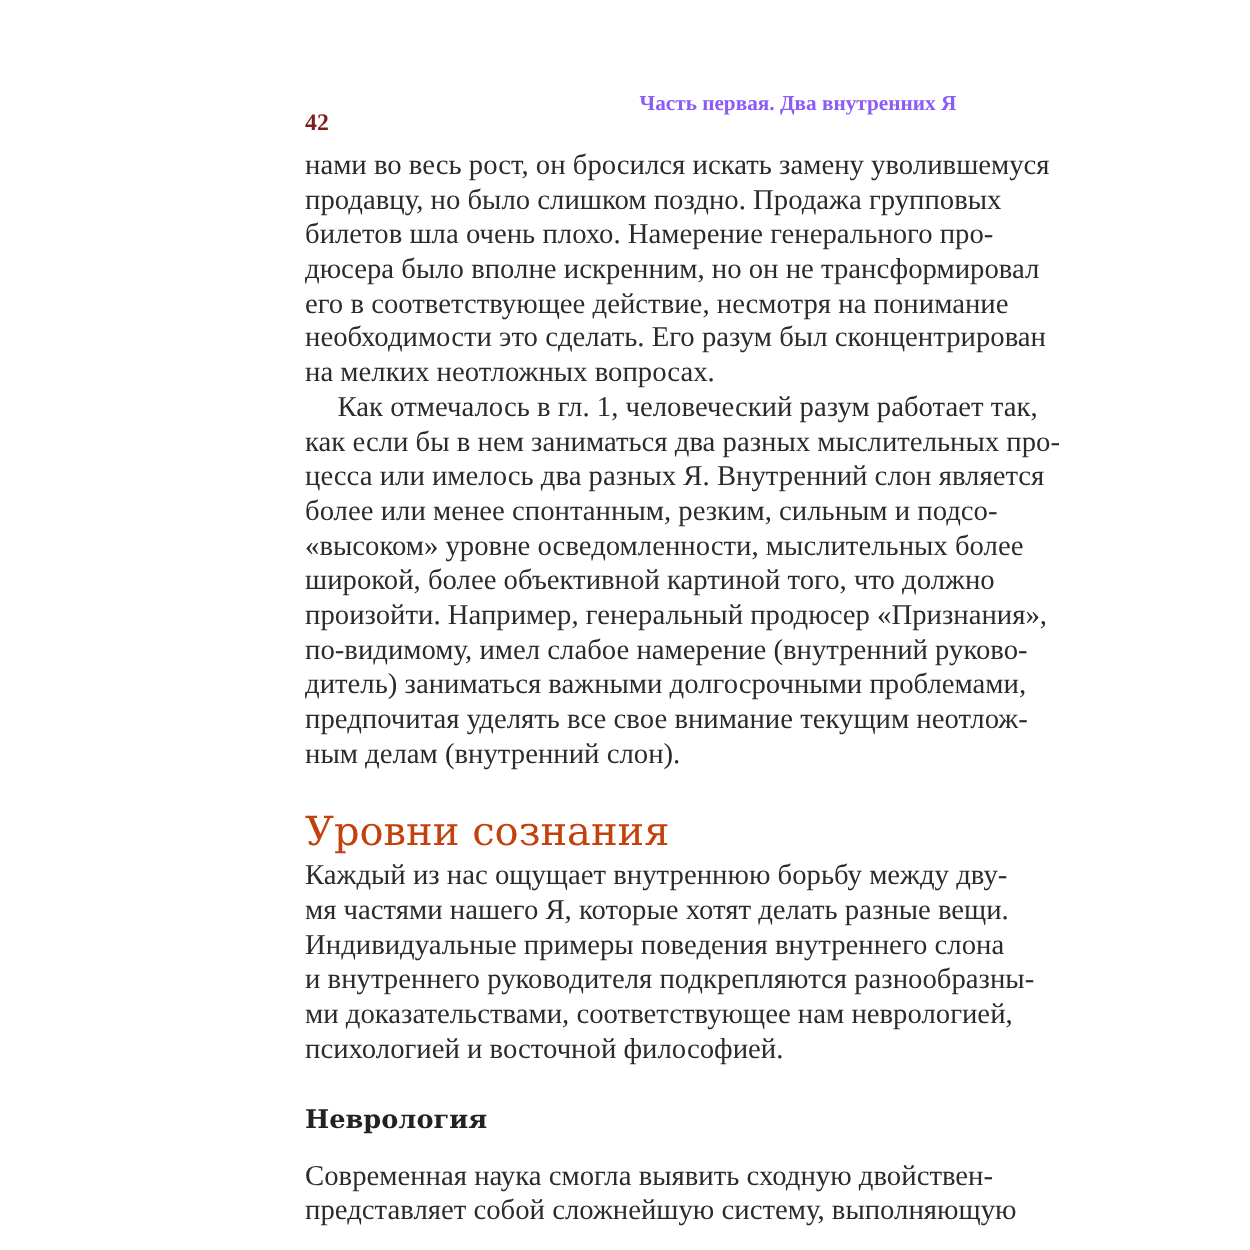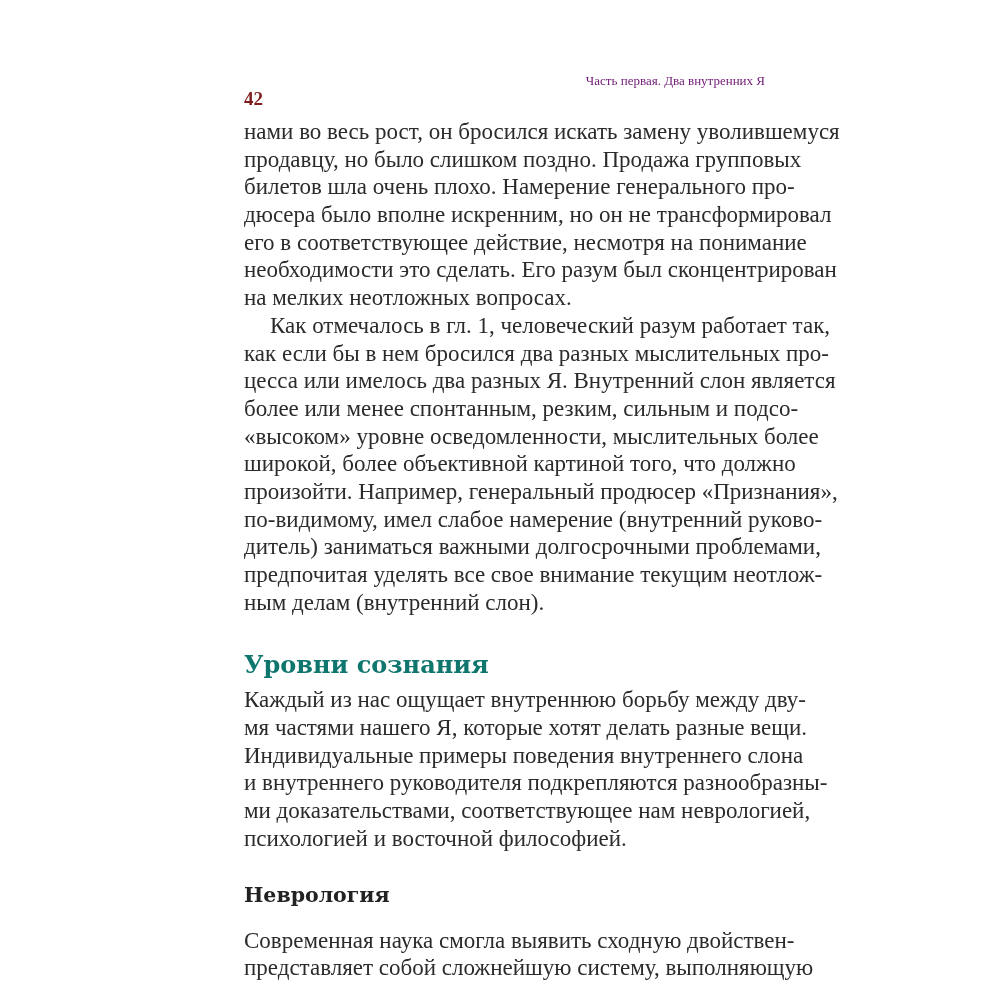--- a/index.html
+++ b/index.html
@@ -32,8 +32,9 @@
       position: absolute;
       right: 0;
       top: 1px;
-      font-size: 13px;
-      color: #701a75;
+      font-size: 17px;
+      color: #8b5cf6;
+      font-weight: bold;
     }
     .body {
       position: absolute;

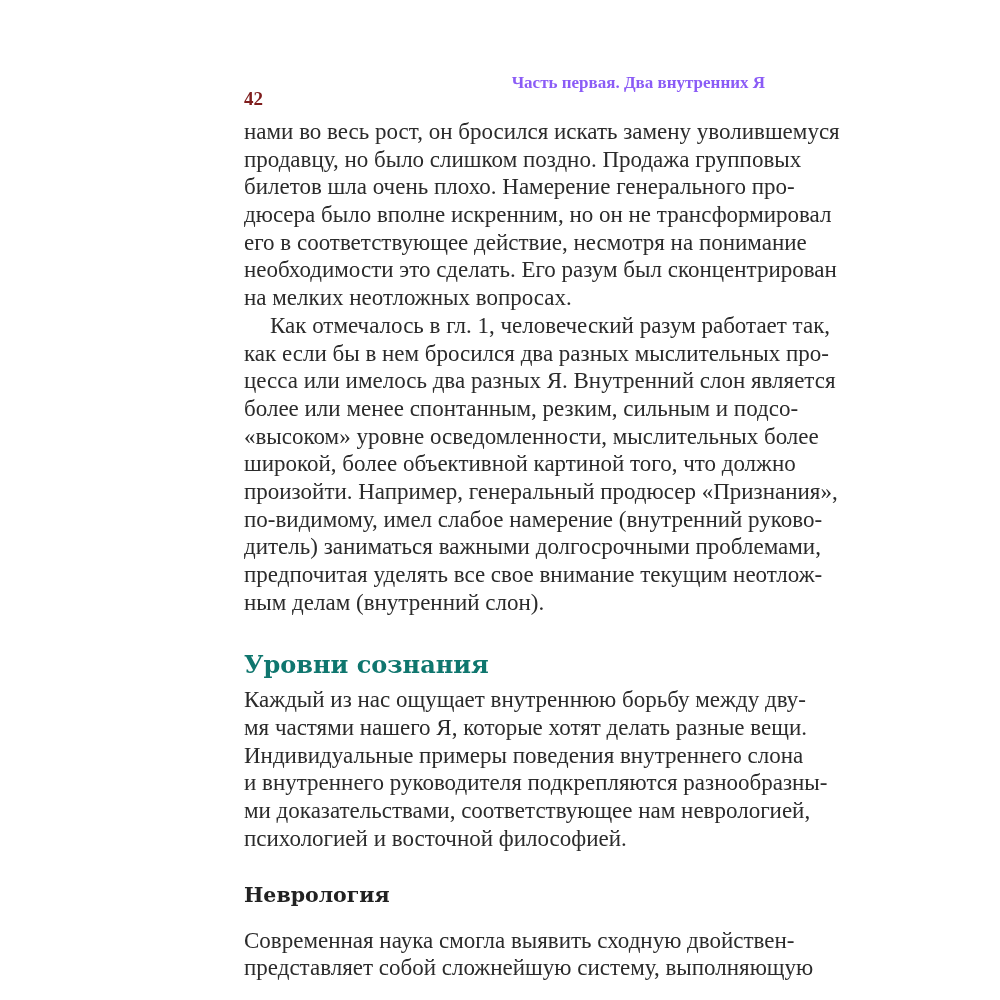--- a/index.html
+++ b/index.html
@@ -98,7 +98,7 @@
 
     <div>
       <span class="line indent">Как отмечалось в гл. 1, человеческий разум работает так,</span>
-      <span class="line">как если бы в нем бросился два разных мыслительных про-</span>
+      <span class="line">как если бы в нем заниматься два разных мыслительных про-</span>
       <span class="line">цесса или имелось два разных Я. Внутренний слон является</span>
       <span class="line">более или менее спонтанным, резким, сильным и подсо-</span>
       <span class="line">«высоком» уровне осведомленности, мыслительных более</span>

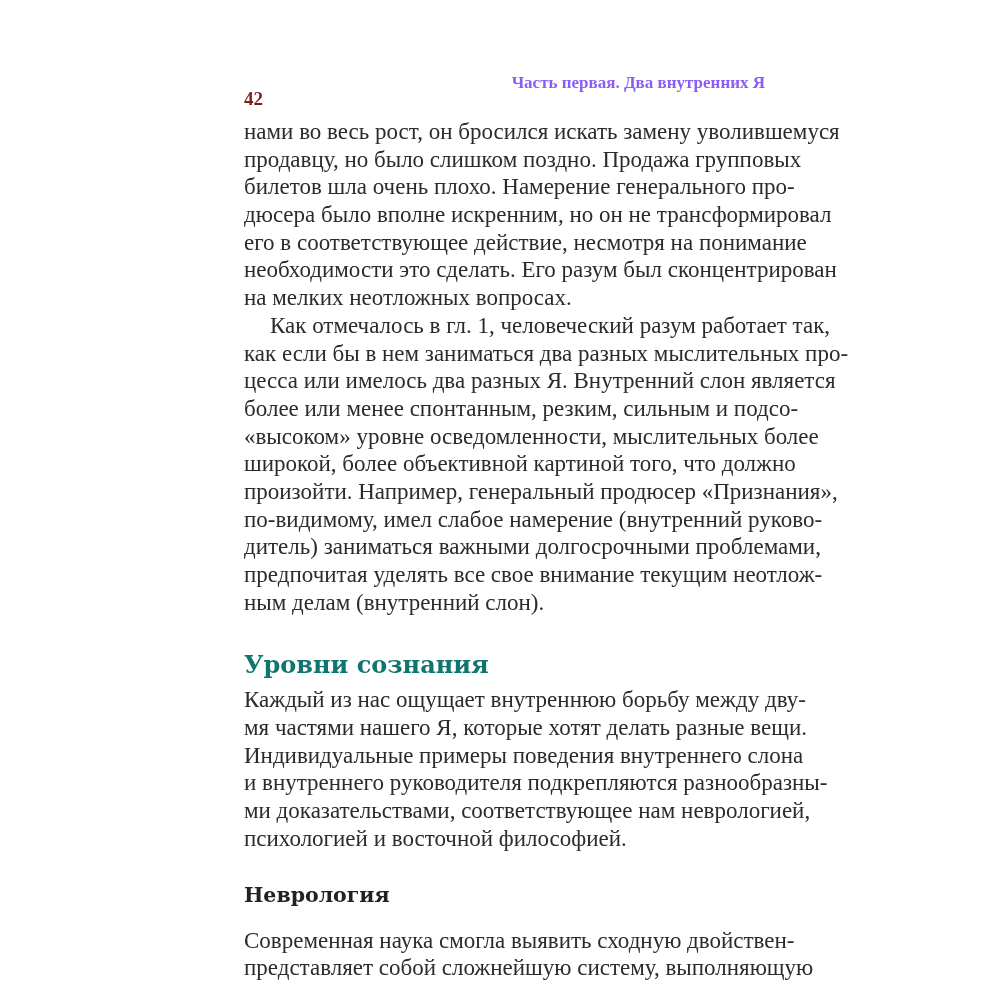--- a/index.html
+++ b/index.html
@@ -56,9 +56,9 @@
     .h1 {
       display: block;
       font-family: "DejaVu Serif", serif;
-      font-weight: bold;
-      font-size: 24px;
-      color: #0f766e;
+      font-weight: normal;
+      font-size: 32px;
+      color: #c2410c;
       height: 38px;
       line-height: 38px;
       margin-top: 30px;

